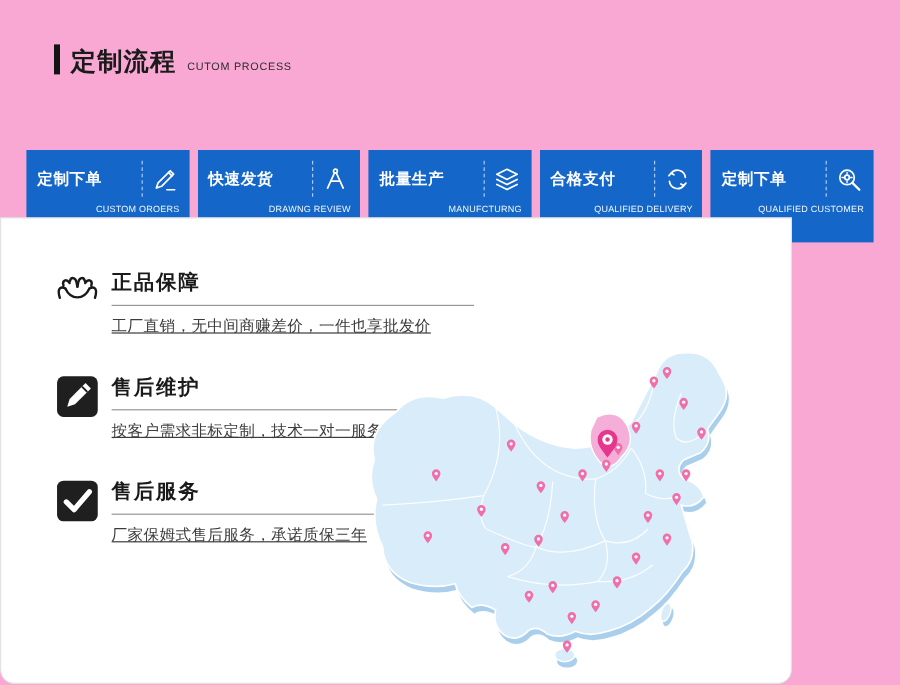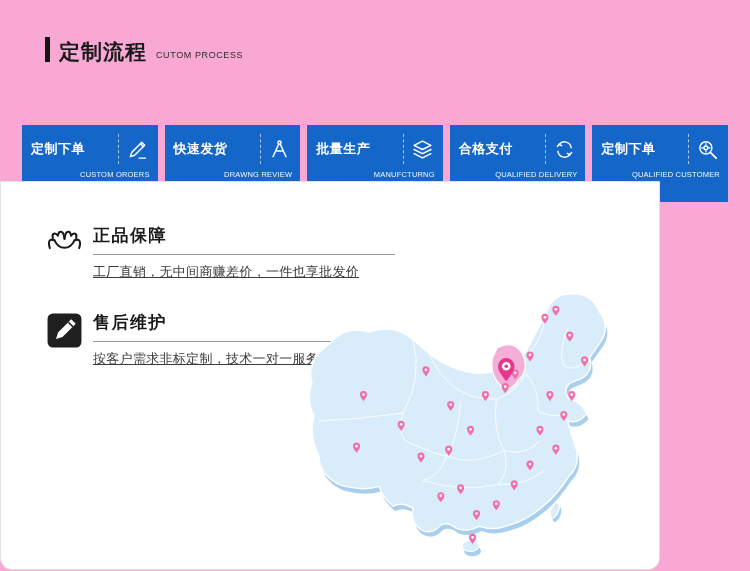--- a/index.html
+++ b/index.html
@@ -171,6 +171,19 @@
         </div>
       </div>
 
+      <div class="service">
+        <span class="service-icon">
+          <svg viewBox="0 0 24 24">
+            <rect x="1" y="1" width="22" height="22" rx="3.5" fill="#1f1f1f"></rect>
+            <path d="M6 12.5 l4.2 4.2 L18.5 7" stroke="#fff" stroke-width="2.8" fill="none" stroke-linecap="round" stroke-linejoin="round"></path>
+          </svg>
+        </span>
+        <div class="service-body">
+          <div class="service-title">售后服务</div>
+          <hr class="service-line">
+          <div class="service-desc">厂家保姆式售后服务，承诺质保三年</div>
+        </div>
+      </div>
 
     </div>
 

